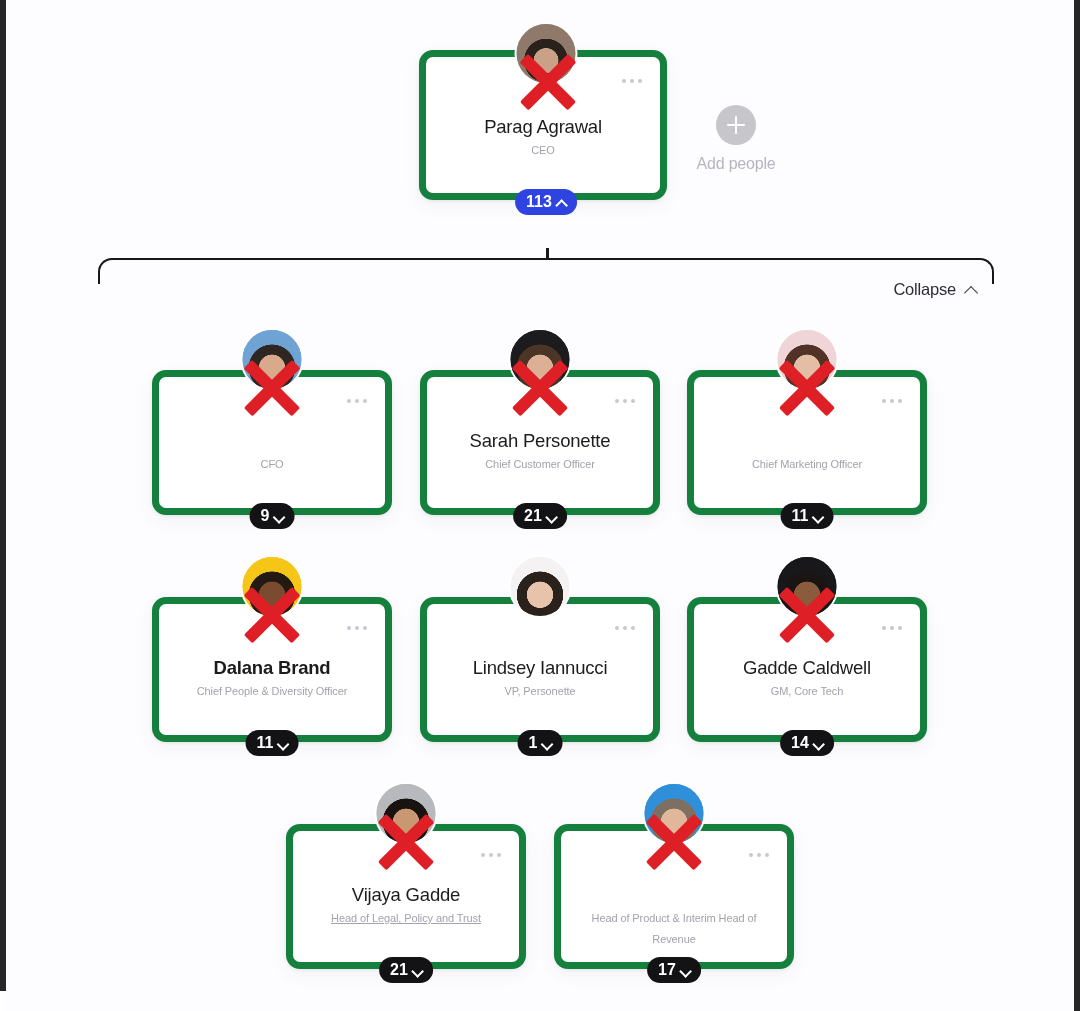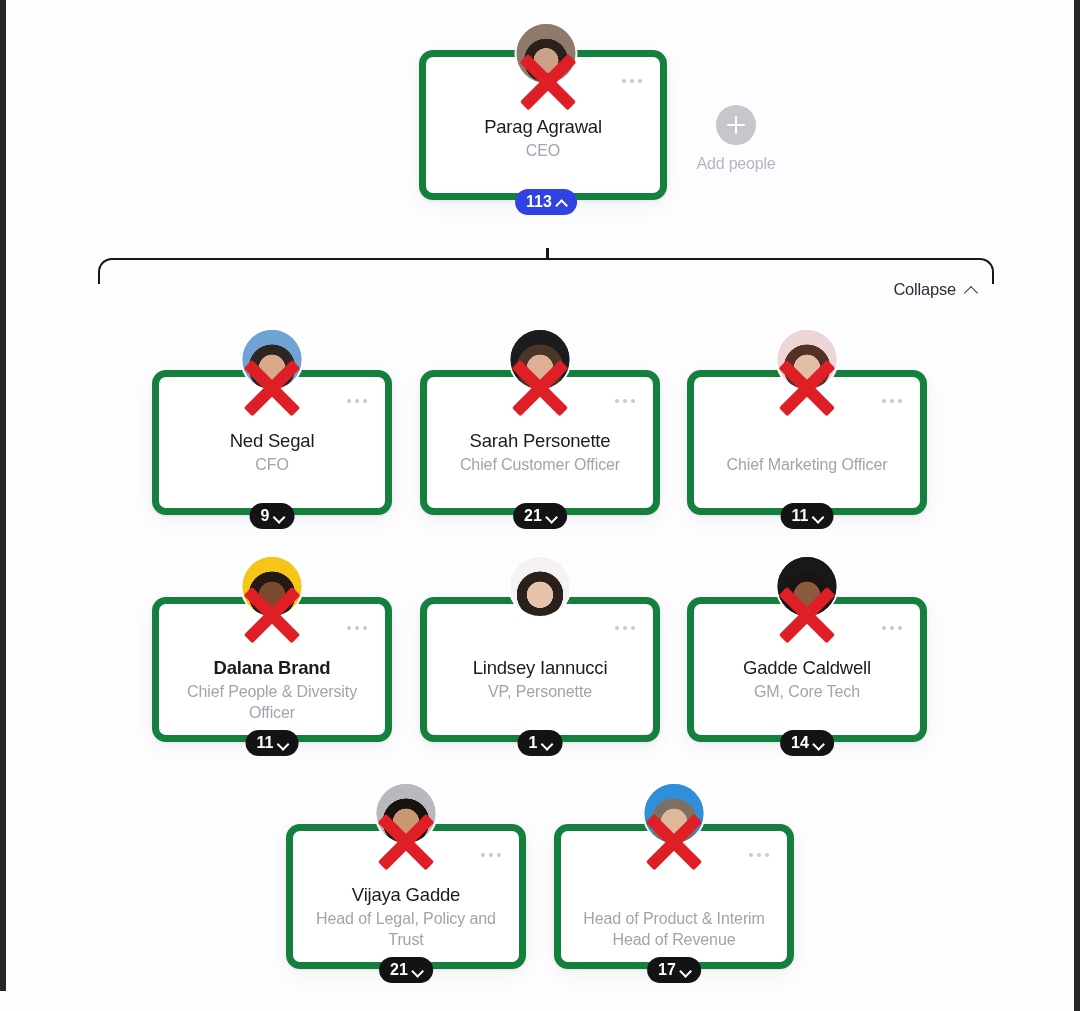--- a/index.html
+++ b/index.html
@@ -48,7 +48,7 @@
   .card .title {
     position: absolute; left: 12px; right: 12px;
     text-align: center; color: #a3a2ae;
-    font-size: 16px; line-height: 21px; letter-spacing: -0.1px;
+    font-size: 11px; line-height: 21px; letter-spacing: -0.1px;
   }
 
   .badge {

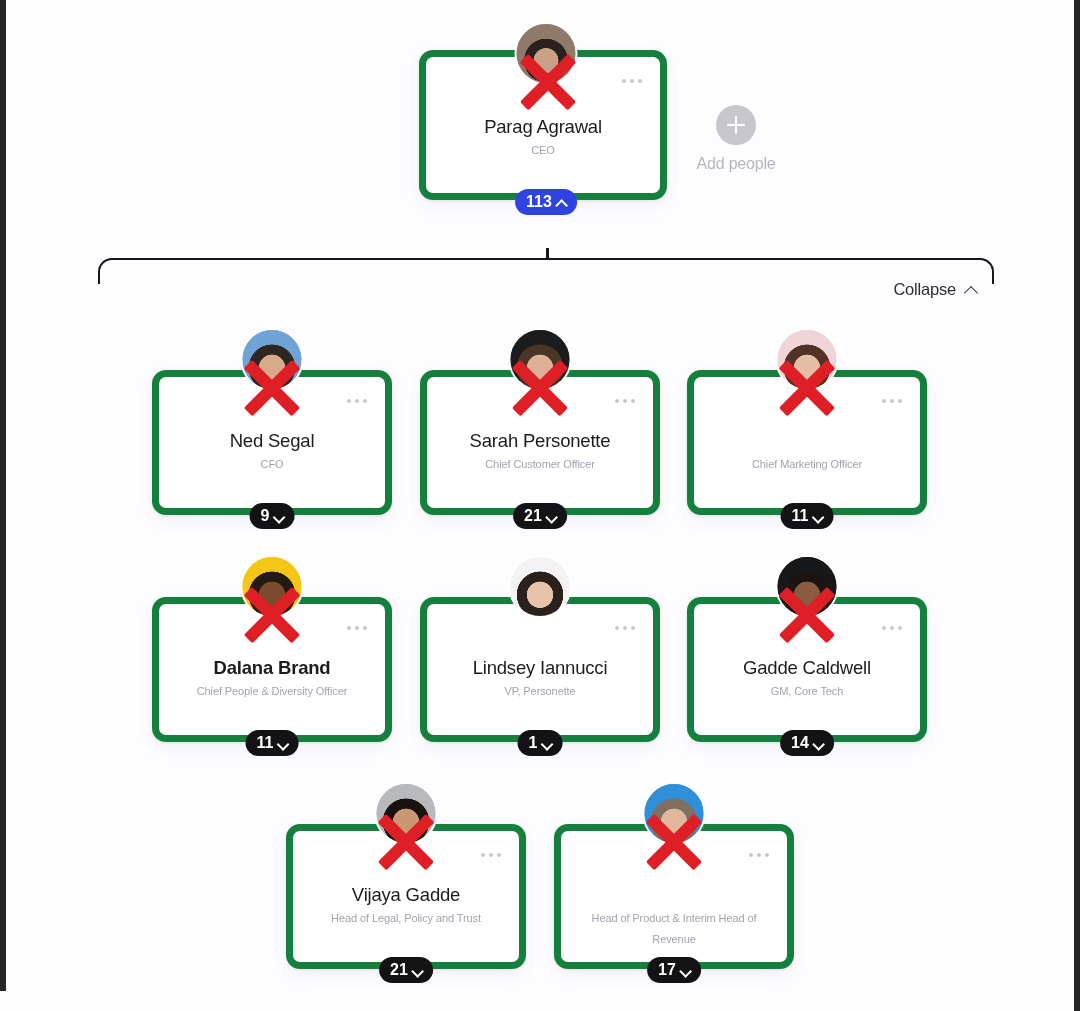--- a/index.html
+++ b/index.html
@@ -172,7 +172,6 @@
             <i></i>
             <i></i>
           </div>
-          <div class="name" style="top: 53px;">Ned Segal</div>
           <div class="title" style="top: 77px;">CFO</div>
         </div>
         <div class="avatar" style="left: 266px; top: 328px; width: 63px; height: 63px; background: rgb(111, 163, 212);">

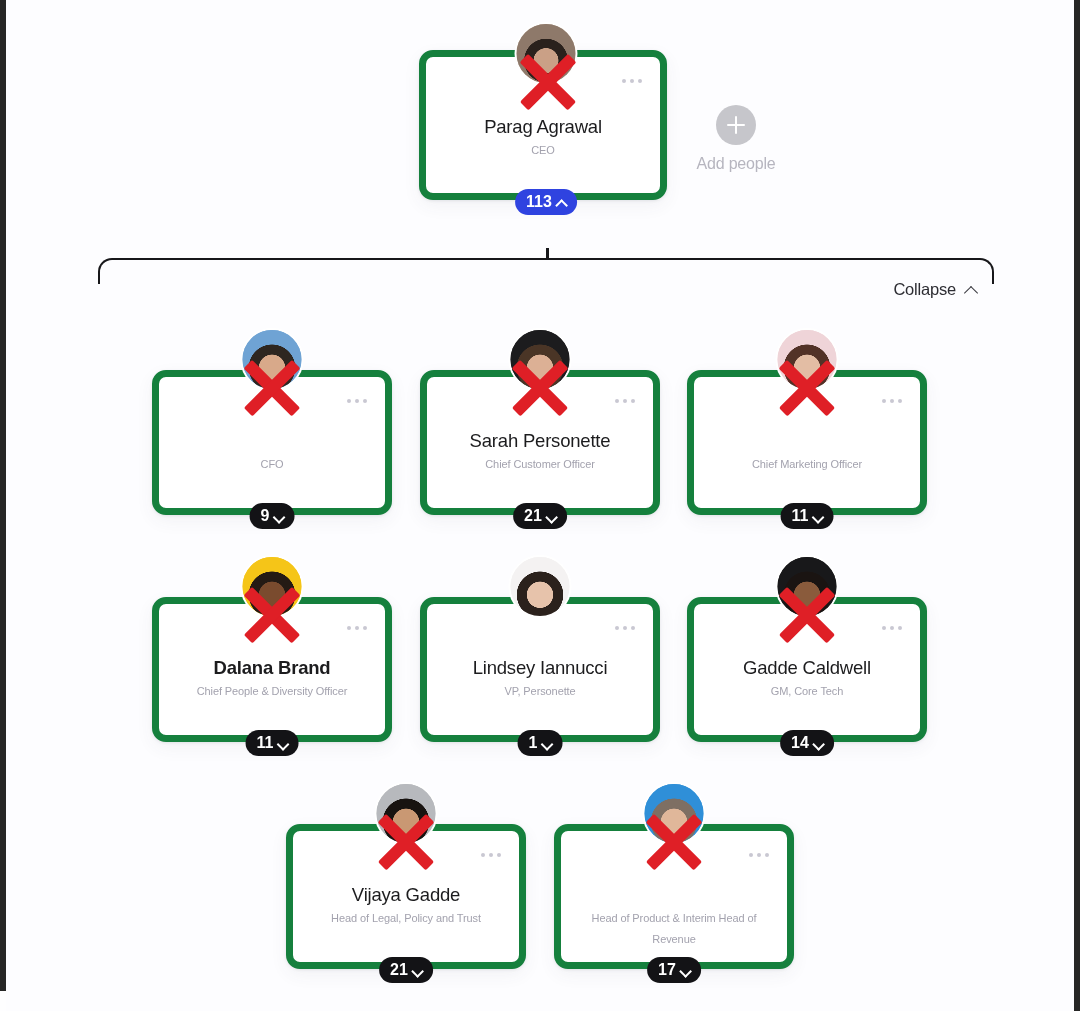--- a/index.html
+++ b/index.html
@@ -287,7 +287,7 @@
             <i></i>
           </div>
           <div class="name" style="top: 53px;">Vijaya Gadde</div>
-          <div class="title" style="top: 77px;">Head of Legal, Policy and Trust</div>
+          <div class="title" style="top: 77px; text-decoration: underline;">Head of Legal, Policy and Trust</div>
         </div>
         <div class="avatar" style="left: 400px; top: 782px; width: 63px; height: 63px; background: rgb(183, 185, 189);">
           <div class="face" style="background: radial-gradient(circle at 50% 64%, rgb(201, 152, 115) 0px, rgb(201, 152, 115) 27%, rgb(24, 19, 16) 28%, rgb(24, 19, 16) 48%, rgb(183, 185, 189) 49%, rgb(183, 185, 189) 100%);"></div>

